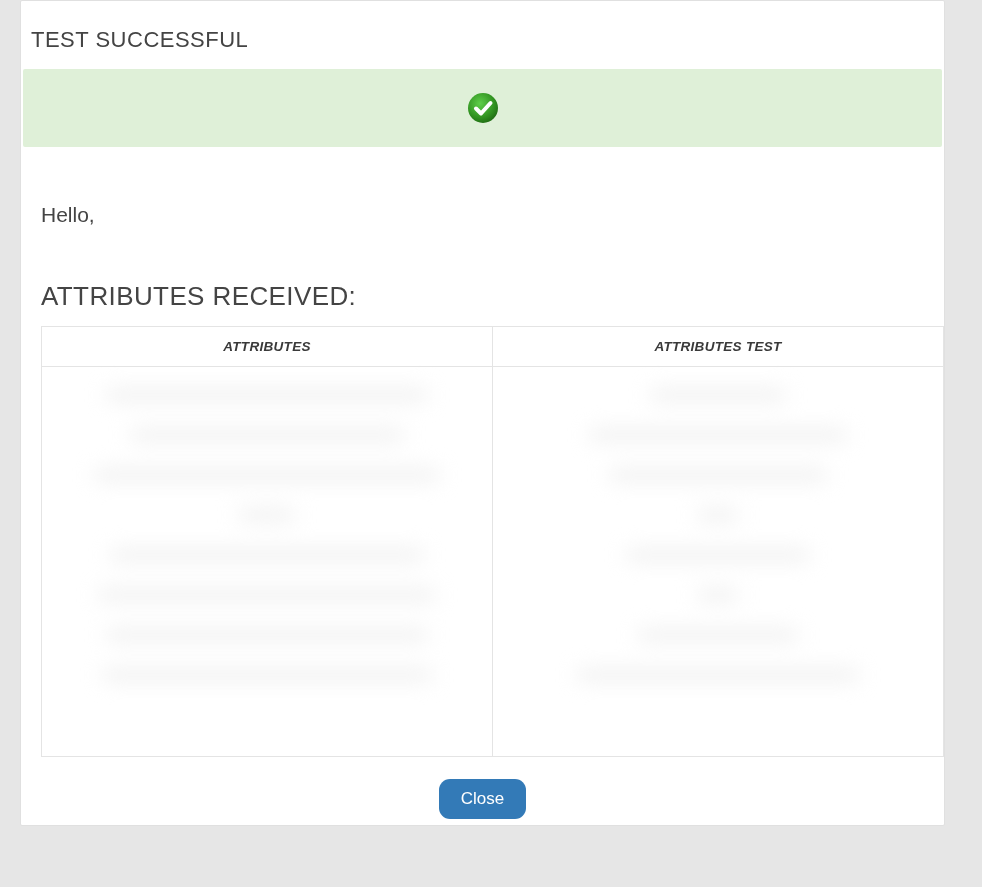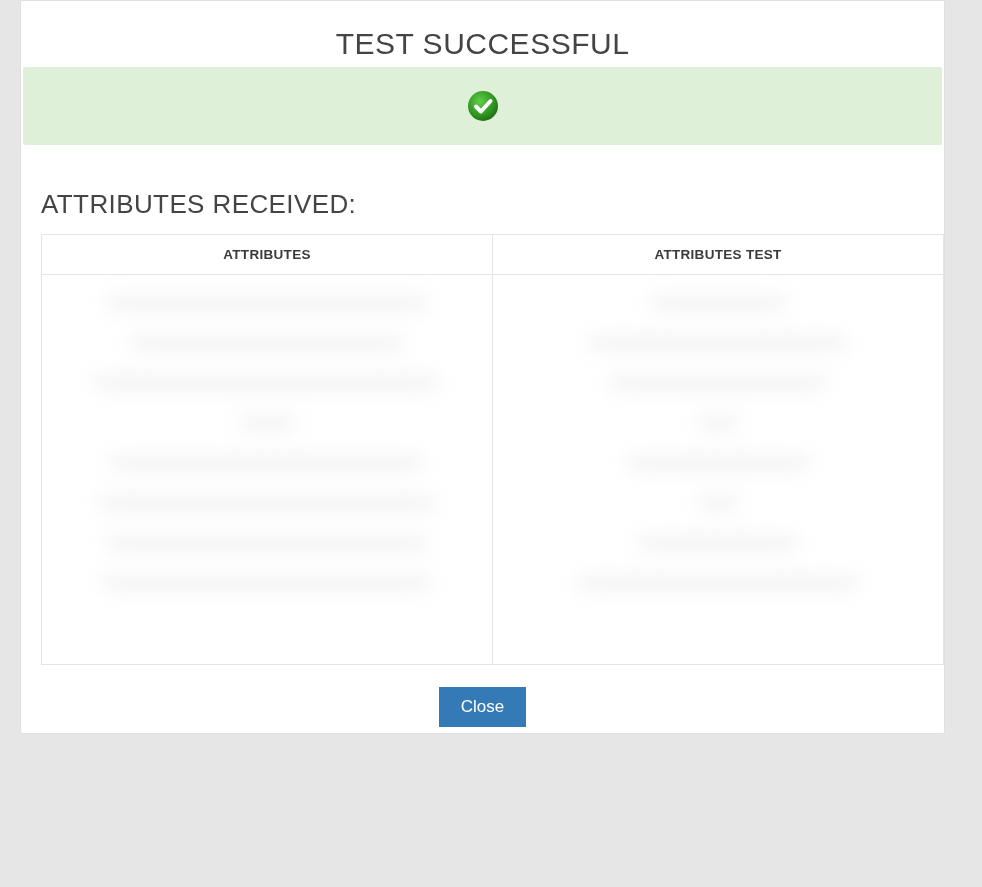--- a/index.html
+++ b/index.html
@@ -30,11 +30,10 @@
       border-radius: 2px;
     }
     .panel-title {
-      font-size: 30px;
+      font-size: 22px;
       font-weight: 400;
       color: #444;
-      text-align: center;
-      padding: 26px 10px 6px 10px;
+      padding: 26px 10px 16px 10px;
       letter-spacing: 0.5px;
     }
     .success-band {

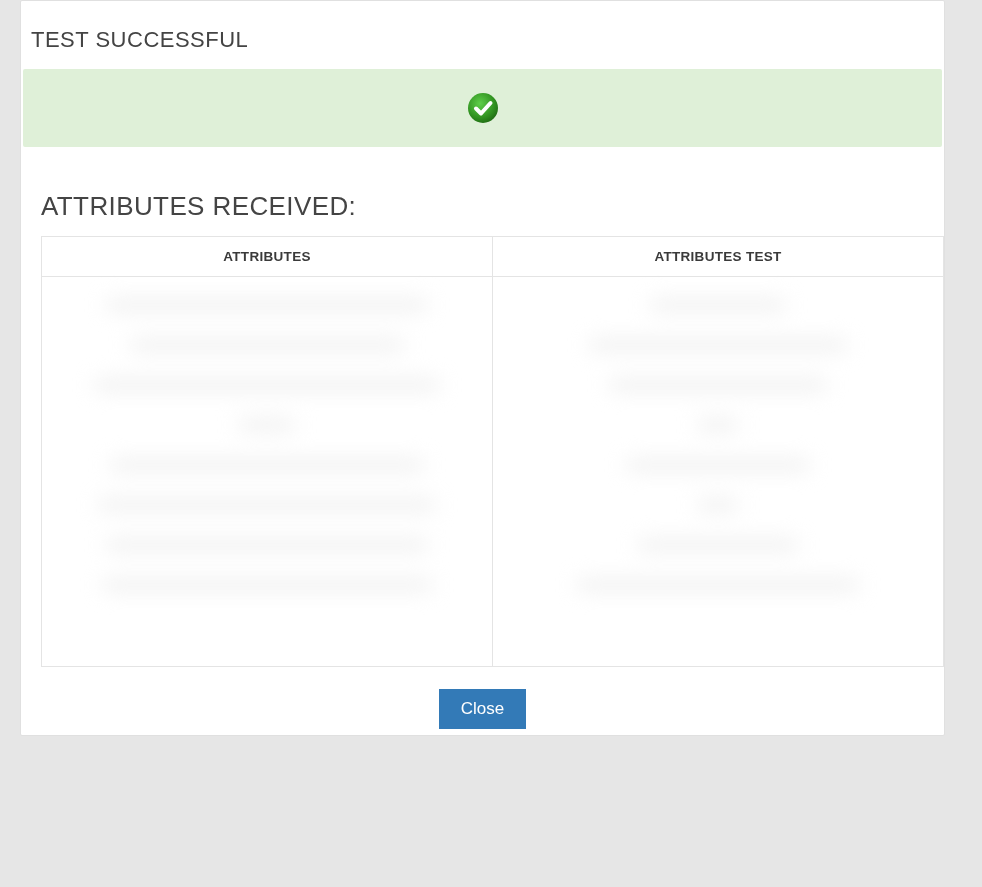--- a/index.html
+++ b/index.html
@@ -146,6 +146,7 @@
         </span>
       </div>
 
+      <div class="greeting">Hello,</div>
 
       <div class="section-label">ATTRIBUTES RECEIVED:</div>
 

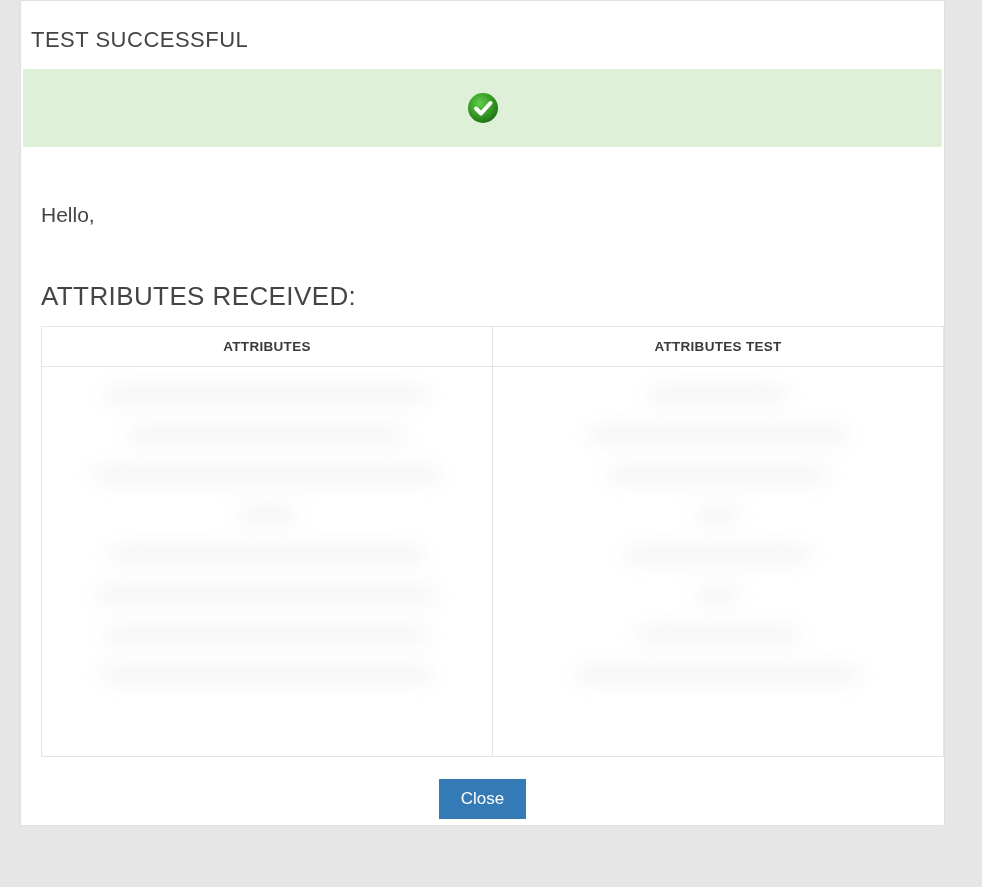--- a/index.html
+++ b/index.html
@@ -62,6 +62,7 @@
       margin-left: 20px;
       border-collapse: collapse;
       background: #fff;
+      font-style: italic;
     }
     .attr-table th {
       font-size: 13.5px;

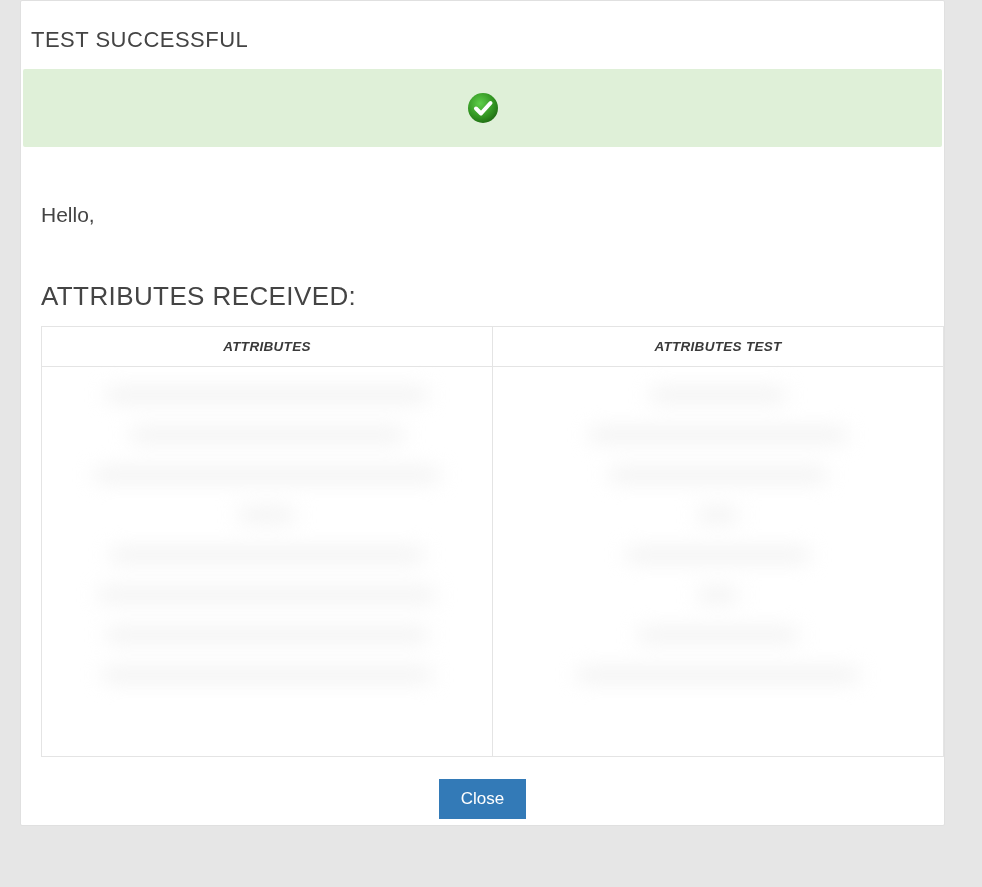--- a/index.html
+++ b/index.html
@@ -108,7 +108,7 @@
       color: #ffffff;
       font-size: 17px;
       border: none;
-      border-radius: 0;
+      border-radius: 11px;
       padding: 10px 22px;
       cursor: pointer;
     }

